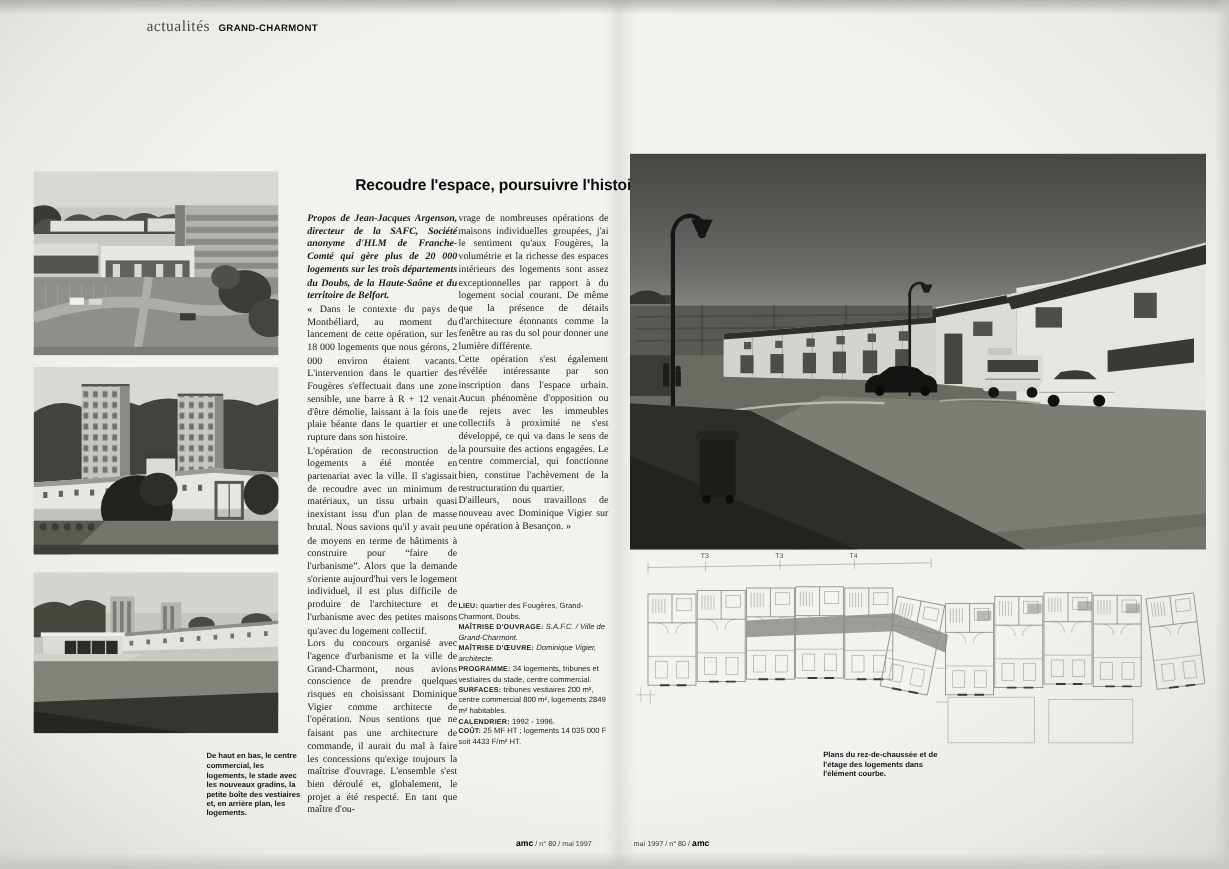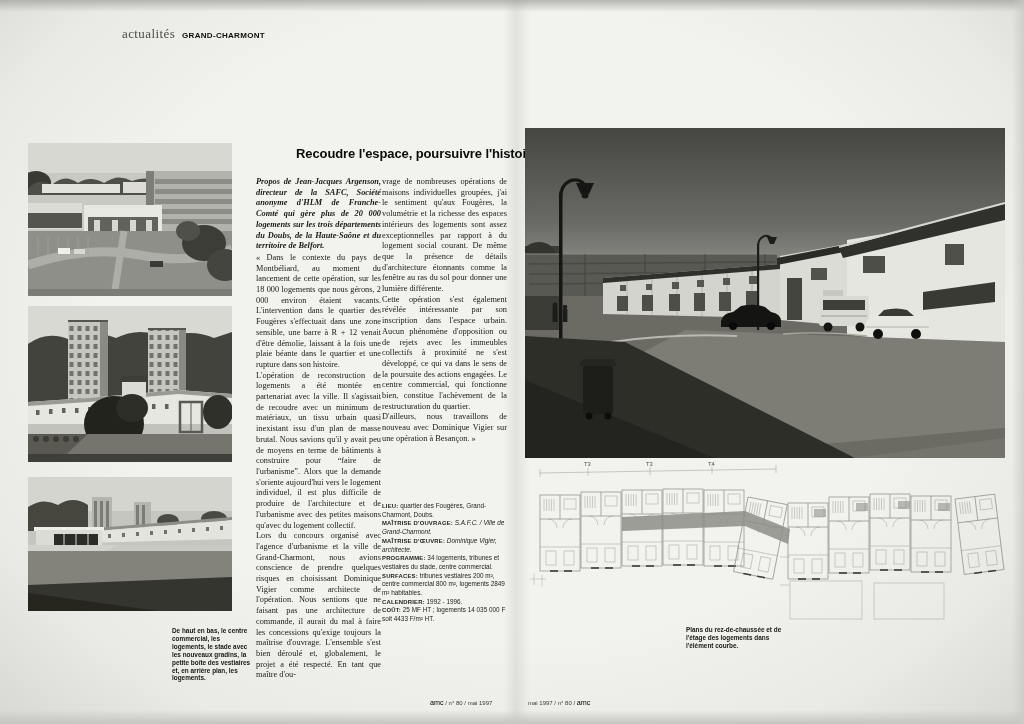--- a/index.html
+++ b/index.html
@@ -14,7 +14,7 @@
     background:linear-gradient(270deg,#c9c9c5, rgba(255,255,255,0));opacity:.8;}
   .fold{position:absolute;top:0;bottom:0;left:504px;width:26px;
     background:linear-gradient(90deg, rgba(0,0,0,0), rgba(0,0,0,0.07) 45%, rgba(0,0,0,0));}
-  .masthead{position:absolute;left:122px;top:24px;white-space:nowrap;}
+  .masthead{position:absolute;left:122px;top:13px;white-space:nowrap;}
   .mast-section{font:13px "Liberation Serif", serif;color:#4b4b47;letter-spacing:.4px;}
   .mast-topic{font:bold 8px "Liberation Sans", sans-serif;color:#0d0d0b;letter-spacing:.3px;margin-left:7px;}
   figure{margin:0;padding:0;}

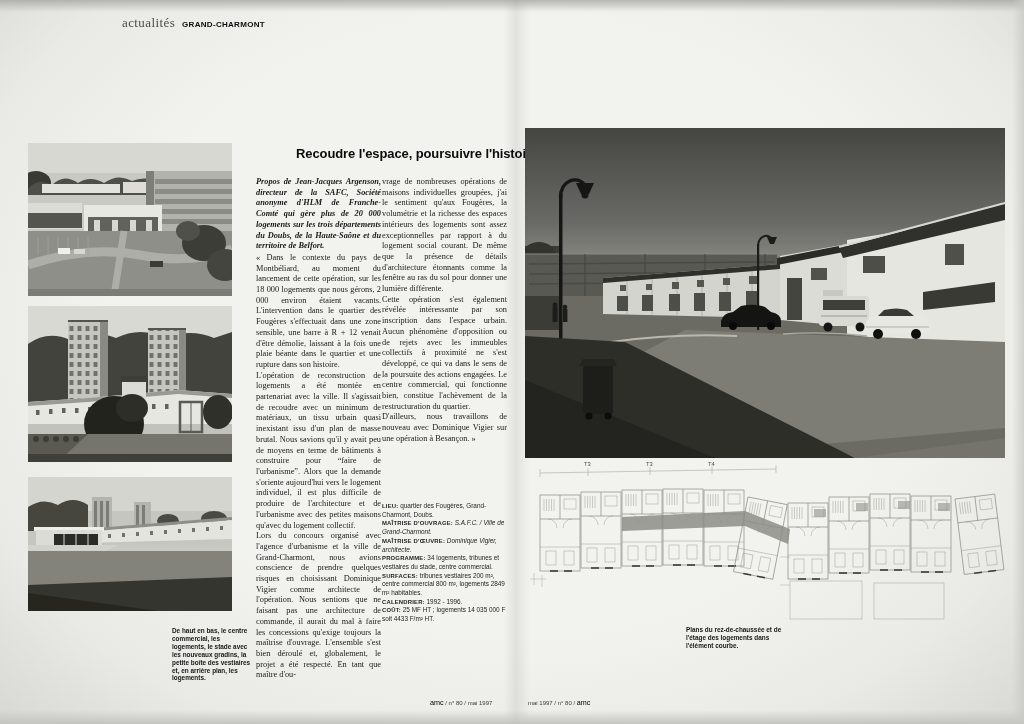--- a/index.html
+++ b/index.html
@@ -42,7 +42,7 @@
   .plan-label{position:absolute;font:5.8px "Liberation Sans", sans-serif;color:#4e4e4a;line-height:6px;}
   .pl1{left:56px;top:2px;} .pl2{left:118px;top:2px;} .pl3{left:180px;top:2px;}
   .footer{position:absolute;font:6px "Liberation Sans", sans-serif;color:#3a3a36;white-space:nowrap;}
-  .footer .brand{font-weight:normal;font-size:7.2px;color:#000;}
+  .footer .brand{font-weight:bold;font-size:7.2px;color:#000;}
   .footer-left{left:430px;top:698px;}
   .footer-right{left:528px;top:698px;}
 </style>

